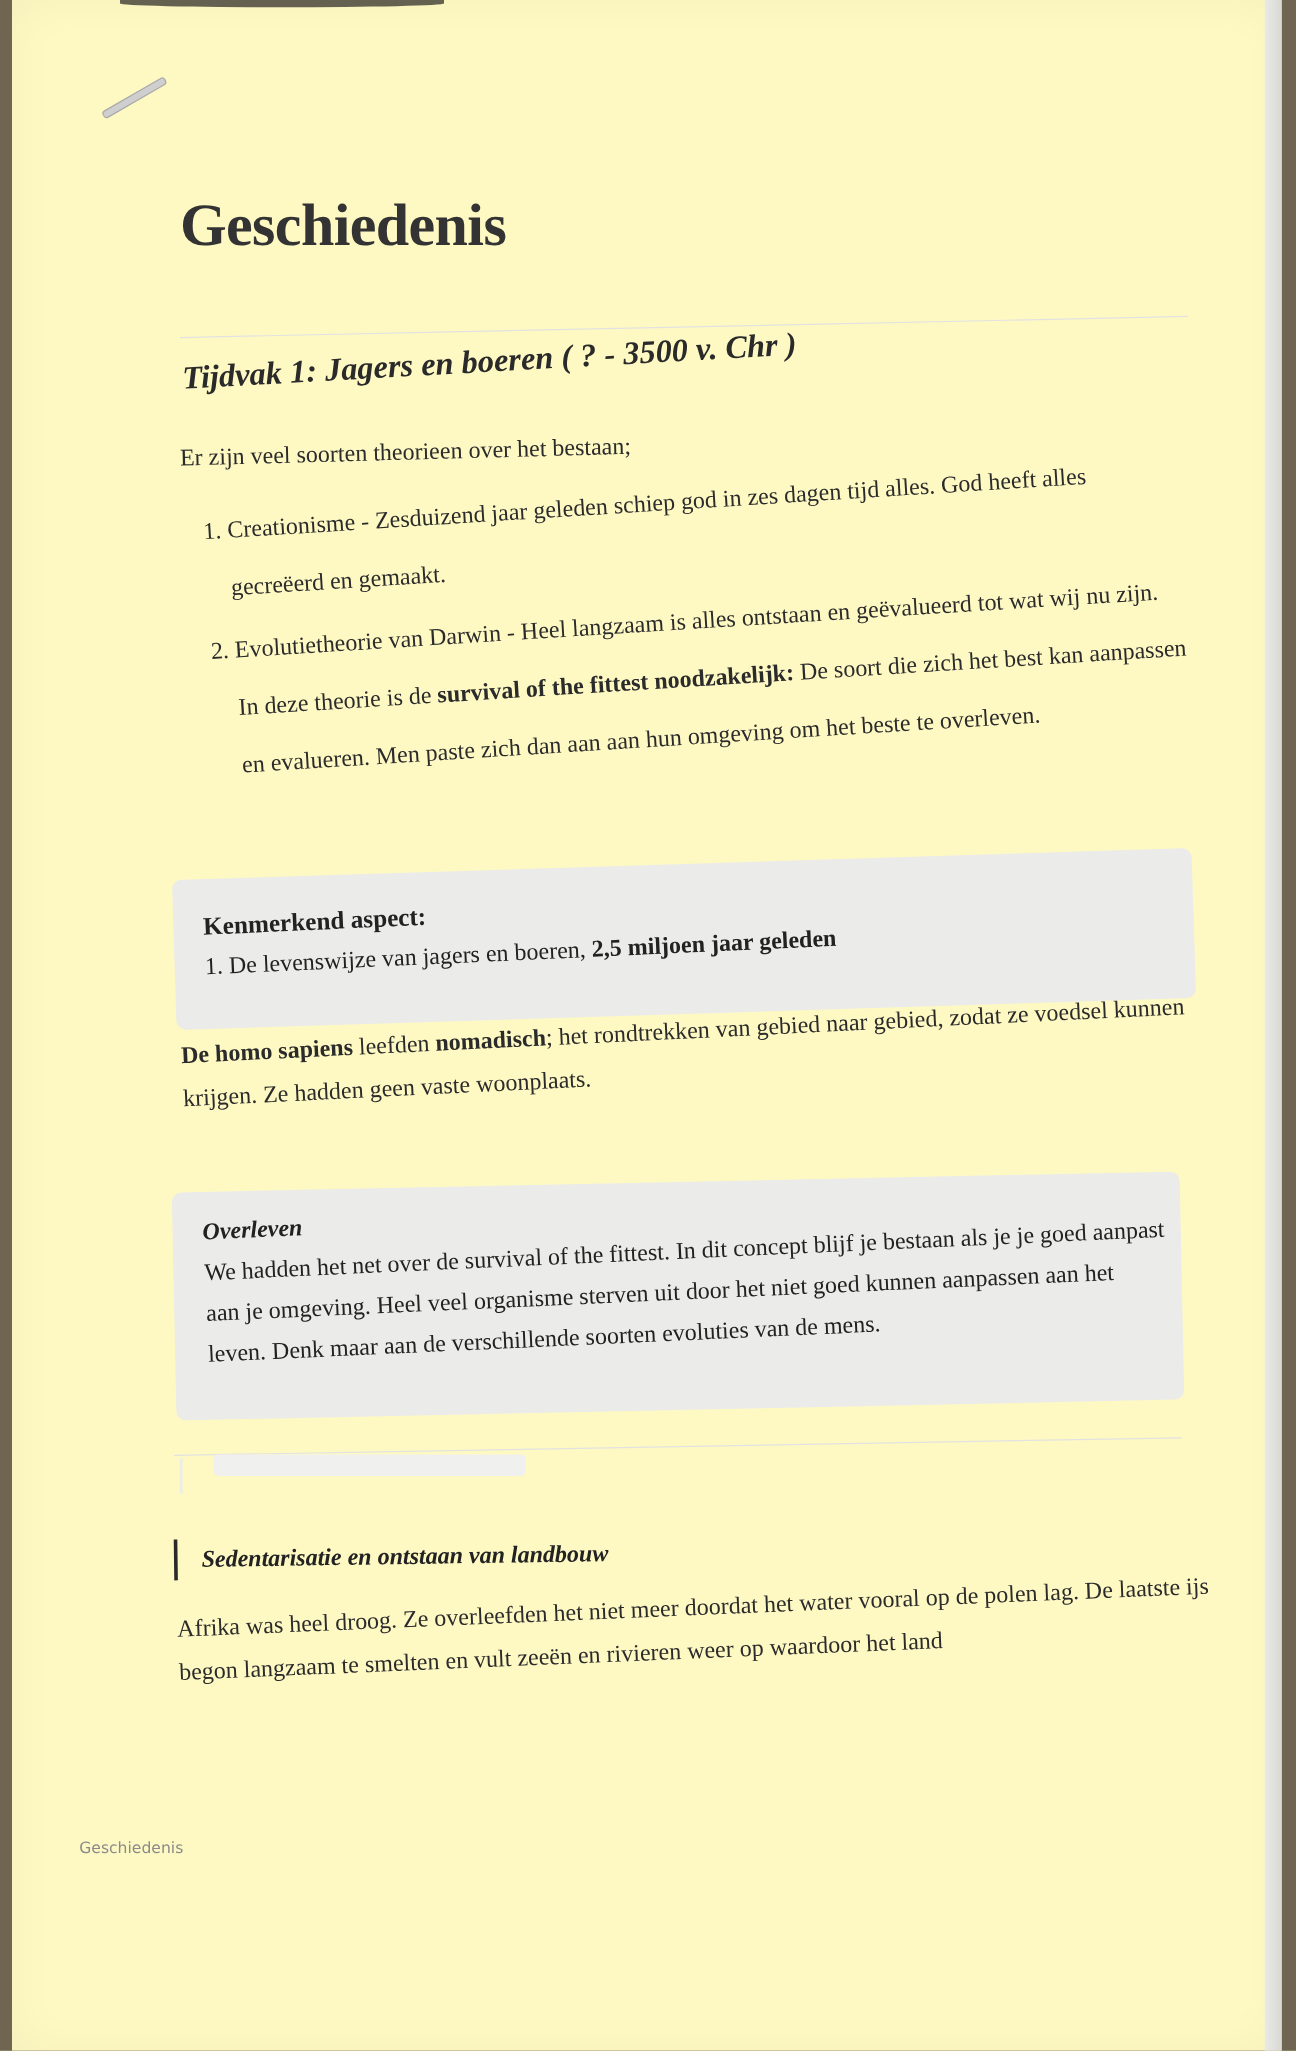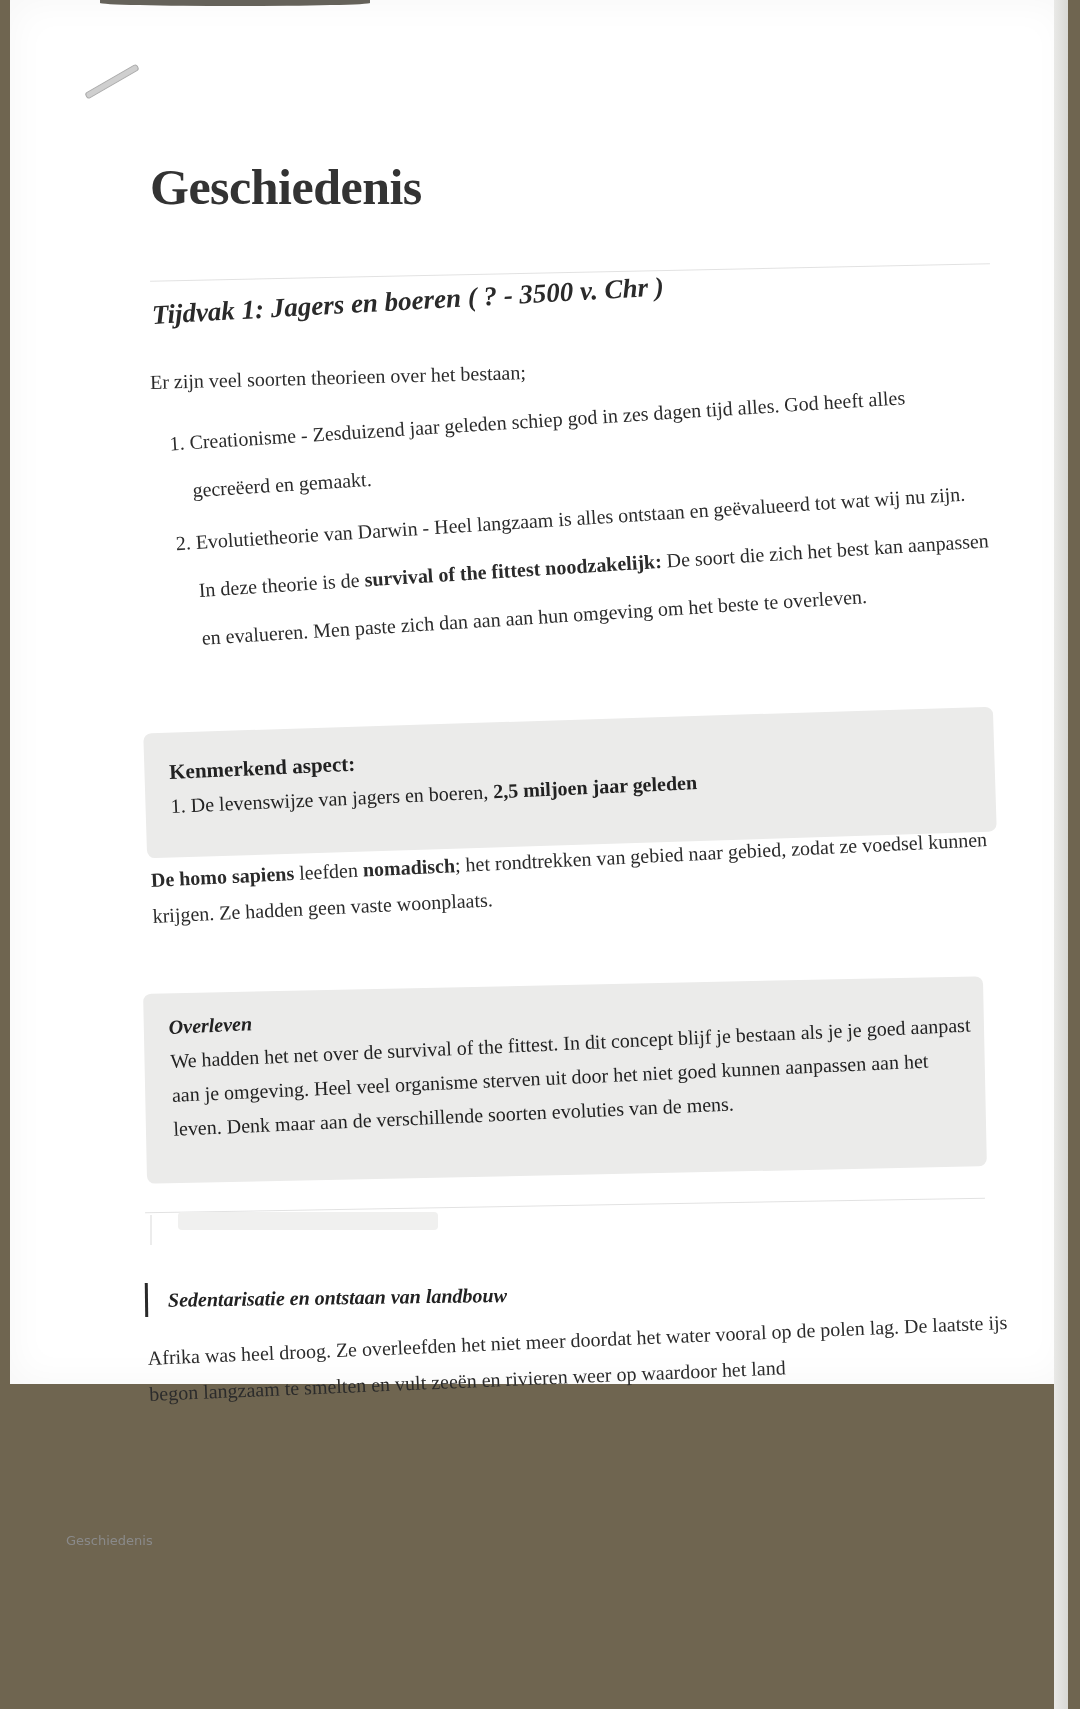--- a/index.html
+++ b/index.html
@@ -9,8 +9,8 @@
       position: relative;
     }
     .page {
-      position: absolute; left: 10px; top: 0; width: 1058px; height: 1384px;
-      background: #ffffff;
+      position: absolute; left: 10px; top: 0; width: 1058px; height: 1709px;
+      background: #fef9c3;
       box-shadow: inset 0 0 40px rgba(0,0,0,0.04);
     }
     .top-shadow {

